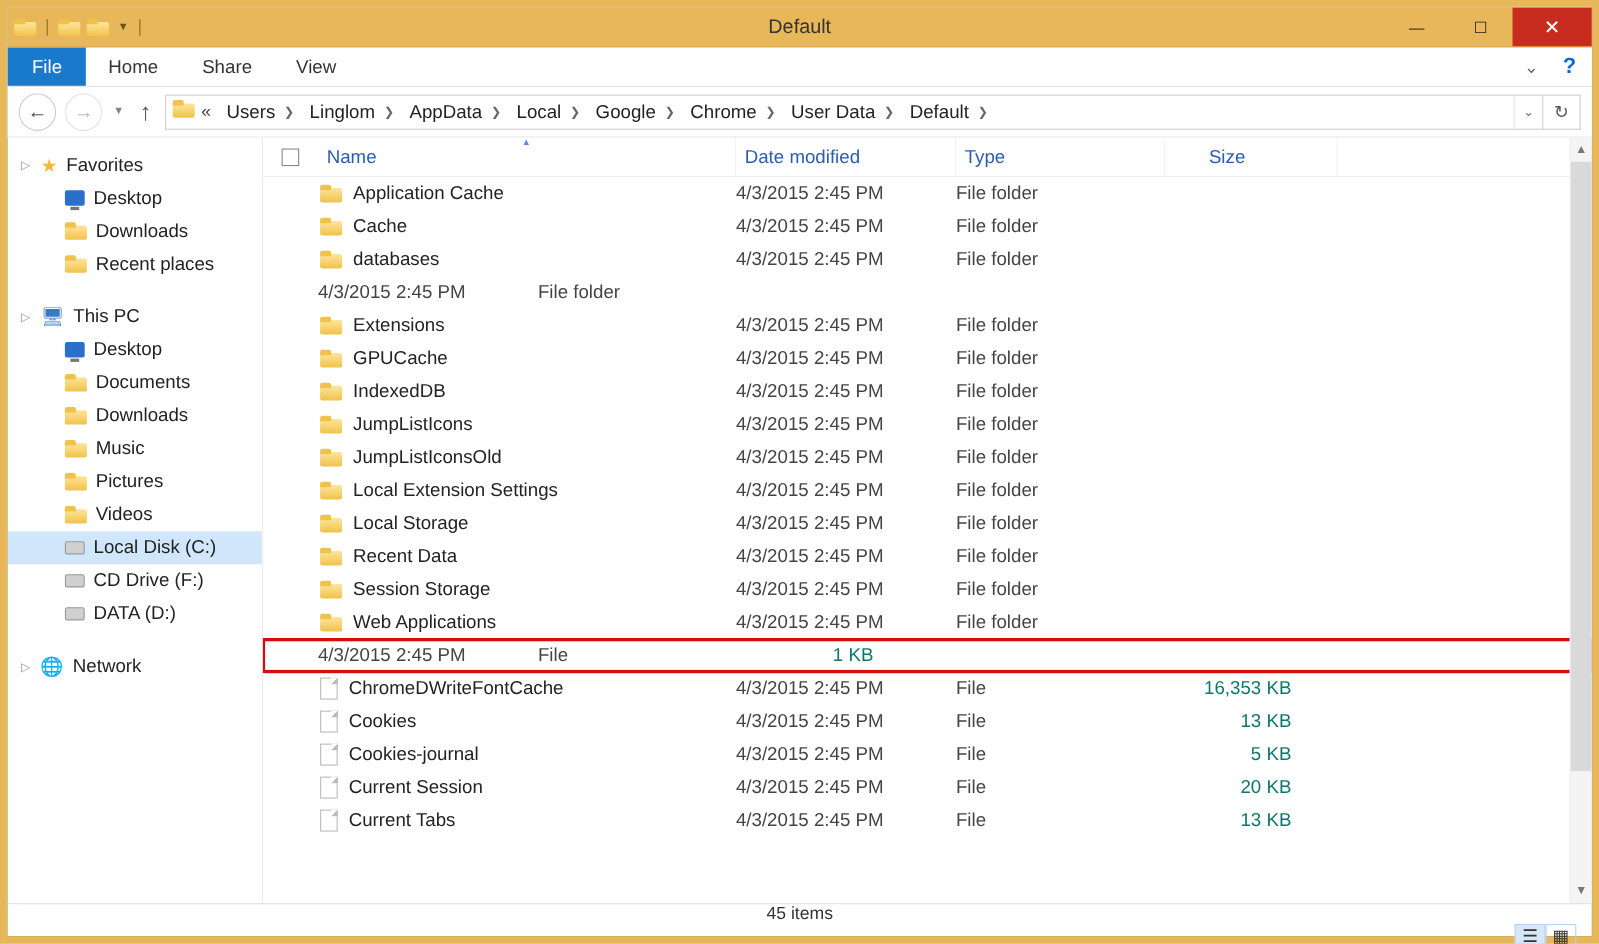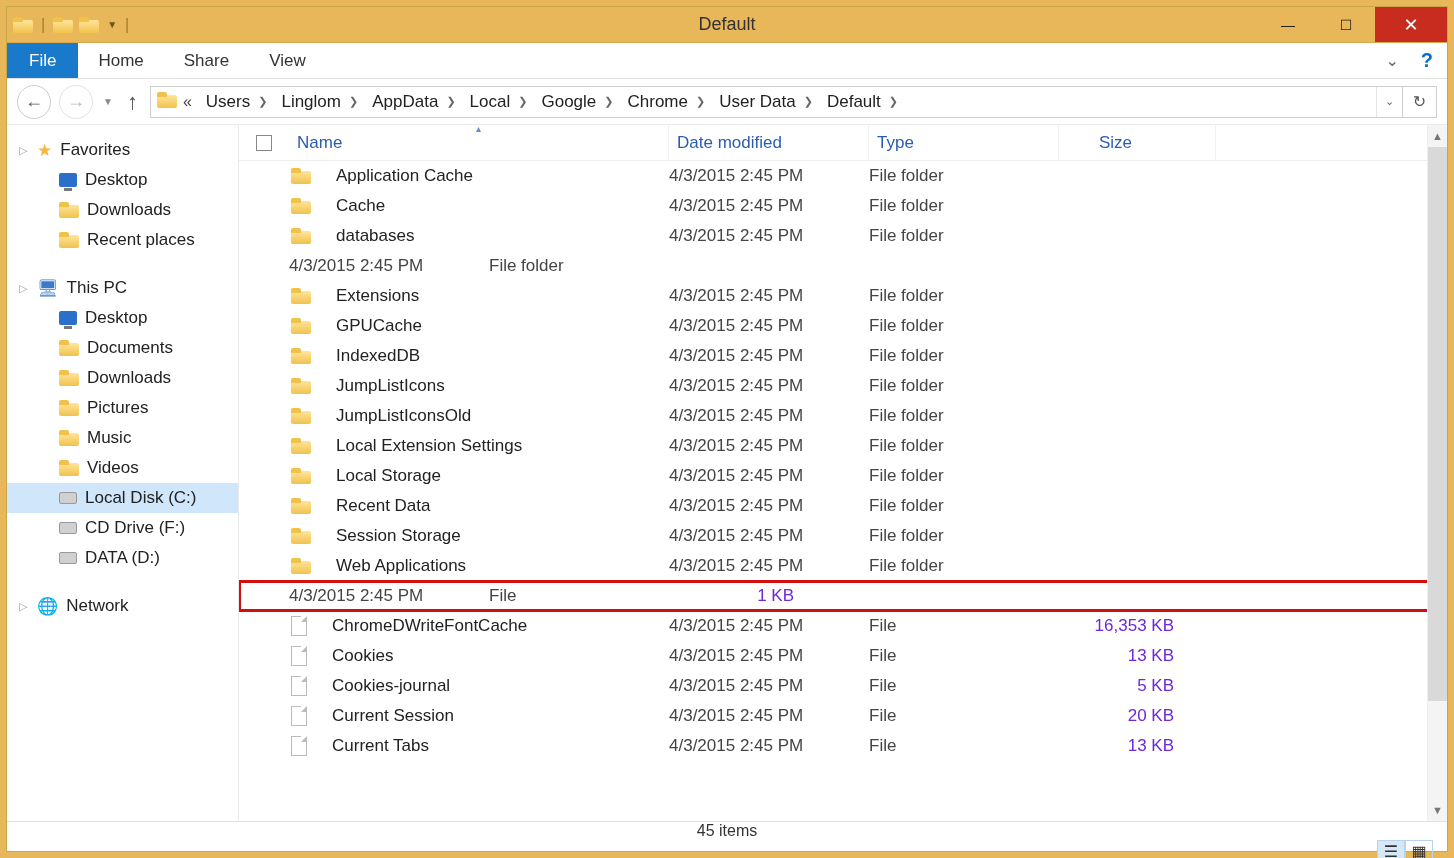--- a/index.html
+++ b/index.html
@@ -69,7 +69,7 @@
 .row { height: 30px; display: flex; align-items: center; font-size: 17px; color: #222; }
 .row.highlight { outline: 3px solid #d30e0e; outline-offset: -2px; }
 .row .pad { width: 50px; }
-.row .name { width: 380px; display: flex; align-items: center; gap: 25px; padding-left: 2px; }
+.row .name { width: 380px; display: flex; align-items: center; gap: 10px; padding-left: 2px; }
 .row .date { width: 200px; color: #444; }
 .row .type { width: 190px; color: #444; }
 .row .size { width: 125px; text-align: right; color: #6d28d9; padding-right: 10px; }

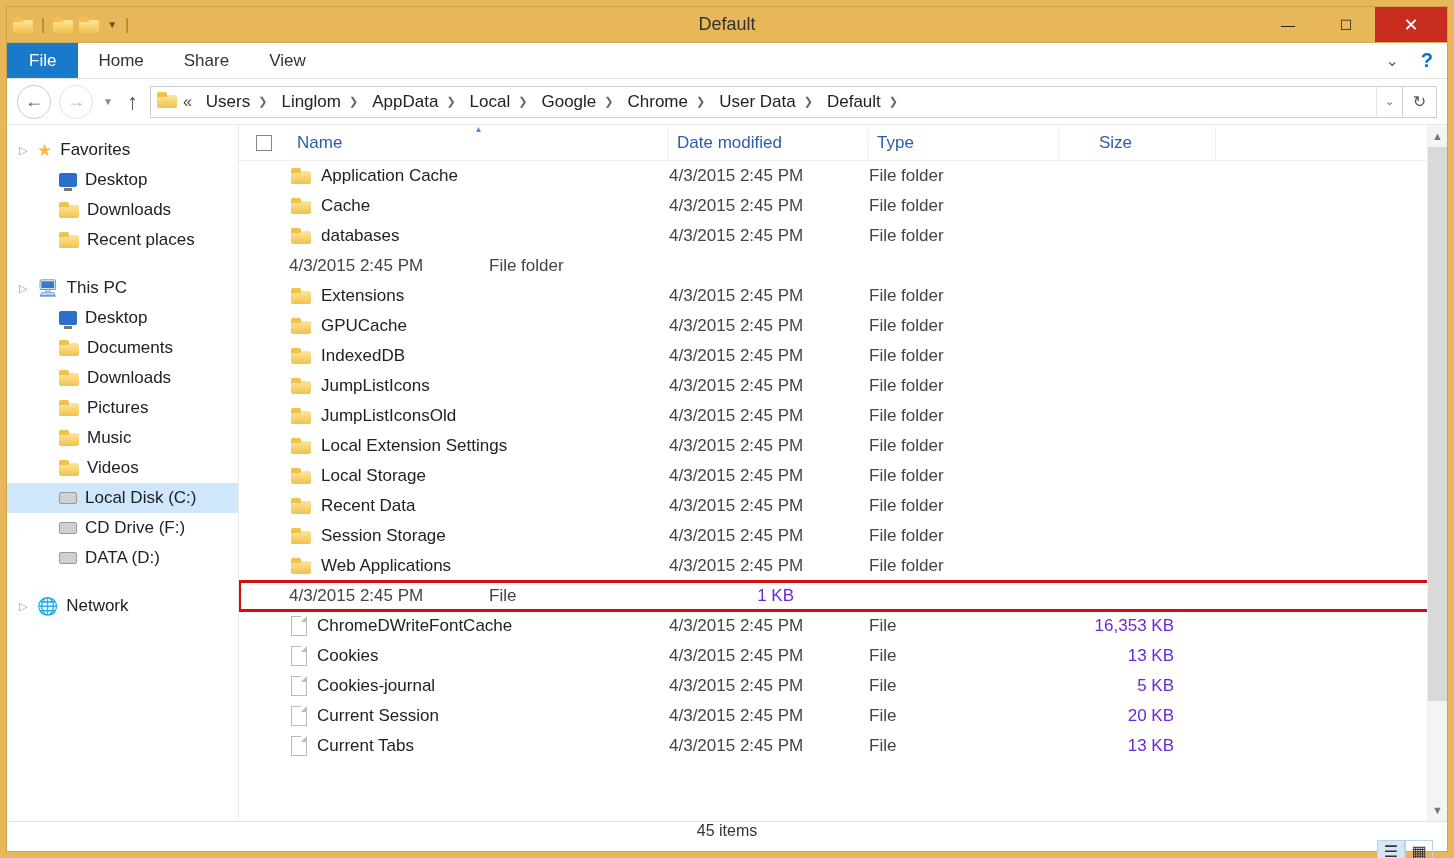--- a/index.html
+++ b/index.html
@@ -219,11 +219,11 @@
             </div>
             <div class="item">
               <span class="ic-folder"></span>
+              <span>Music</span>
+            </div>
+            <div class="item">
+              <span class="ic-folder"></span>
               <span>Pictures</span>
-            </div>
-            <div class="item">
-              <span class="ic-folder"></span>
-              <span>Music</span>
             </div>
             <div class="item">
               <span class="ic-folder"></span>

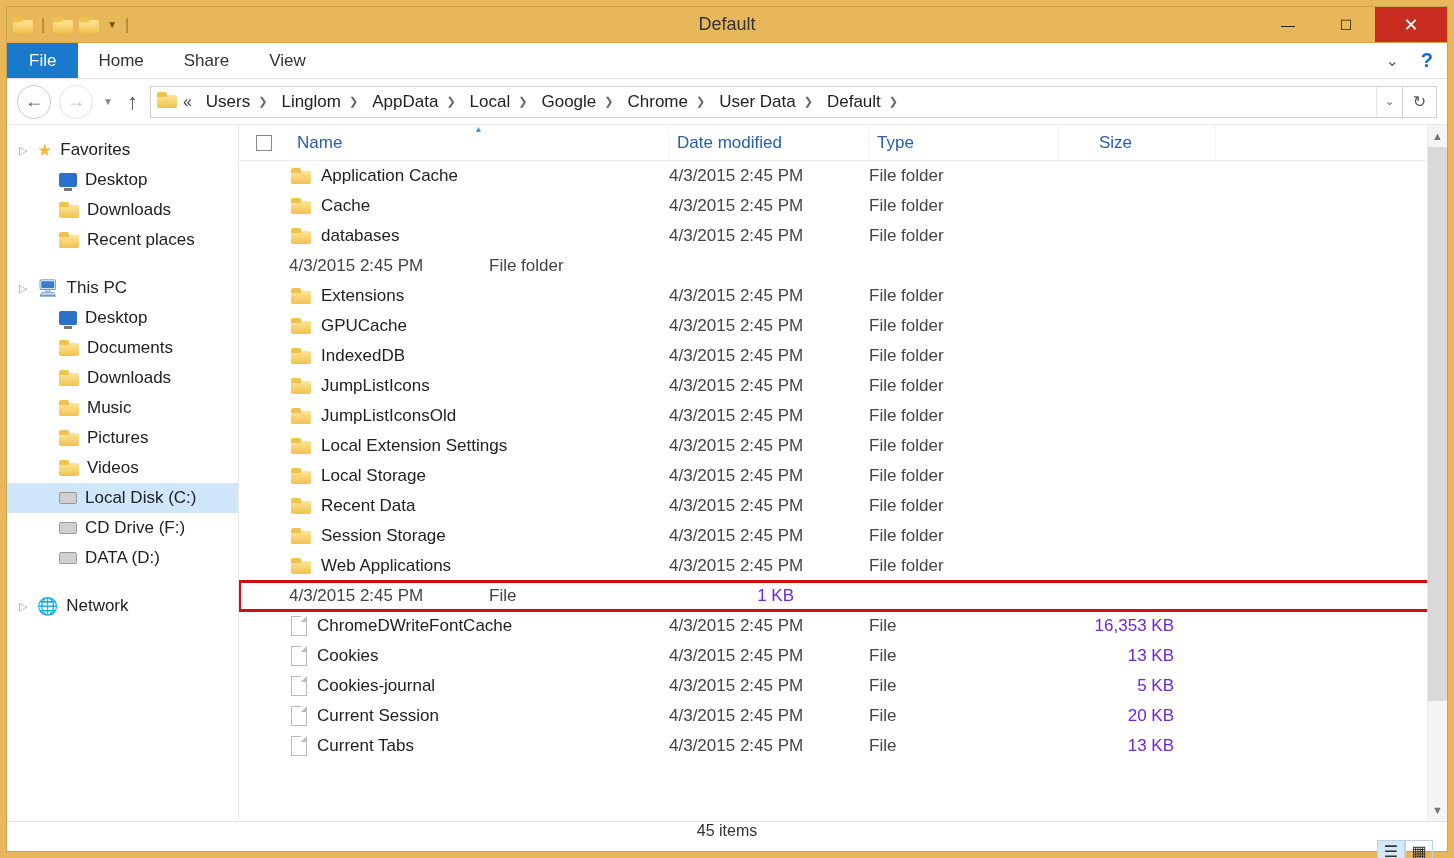--- a/index.html
+++ b/index.html
@@ -72,7 +72,7 @@
 .row .name { width: 380px; display: flex; align-items: center; gap: 10px; padding-left: 2px; }
 .row .date { width: 200px; color: #444; }
 .row .type { width: 190px; color: #444; }
-.row .size { width: 125px; text-align: right; color: #6d28d9; padding-right: 10px; }
+.row .size { width: 125px; text-align: right; color: #0f766e; padding-right: 10px; }
 
 .scrollbar { position: absolute; right: 0; top: 0; bottom: 0; width: 20px; background: #f4f4f4; border-left: 1px solid #eee; display:flex; flex-direction:column; align-items:center; }
 .scrollbar .arrow { height: 22px; width:100%; display:flex; align-items:center; justify-content:center; color:#777; font-size:11px; }

